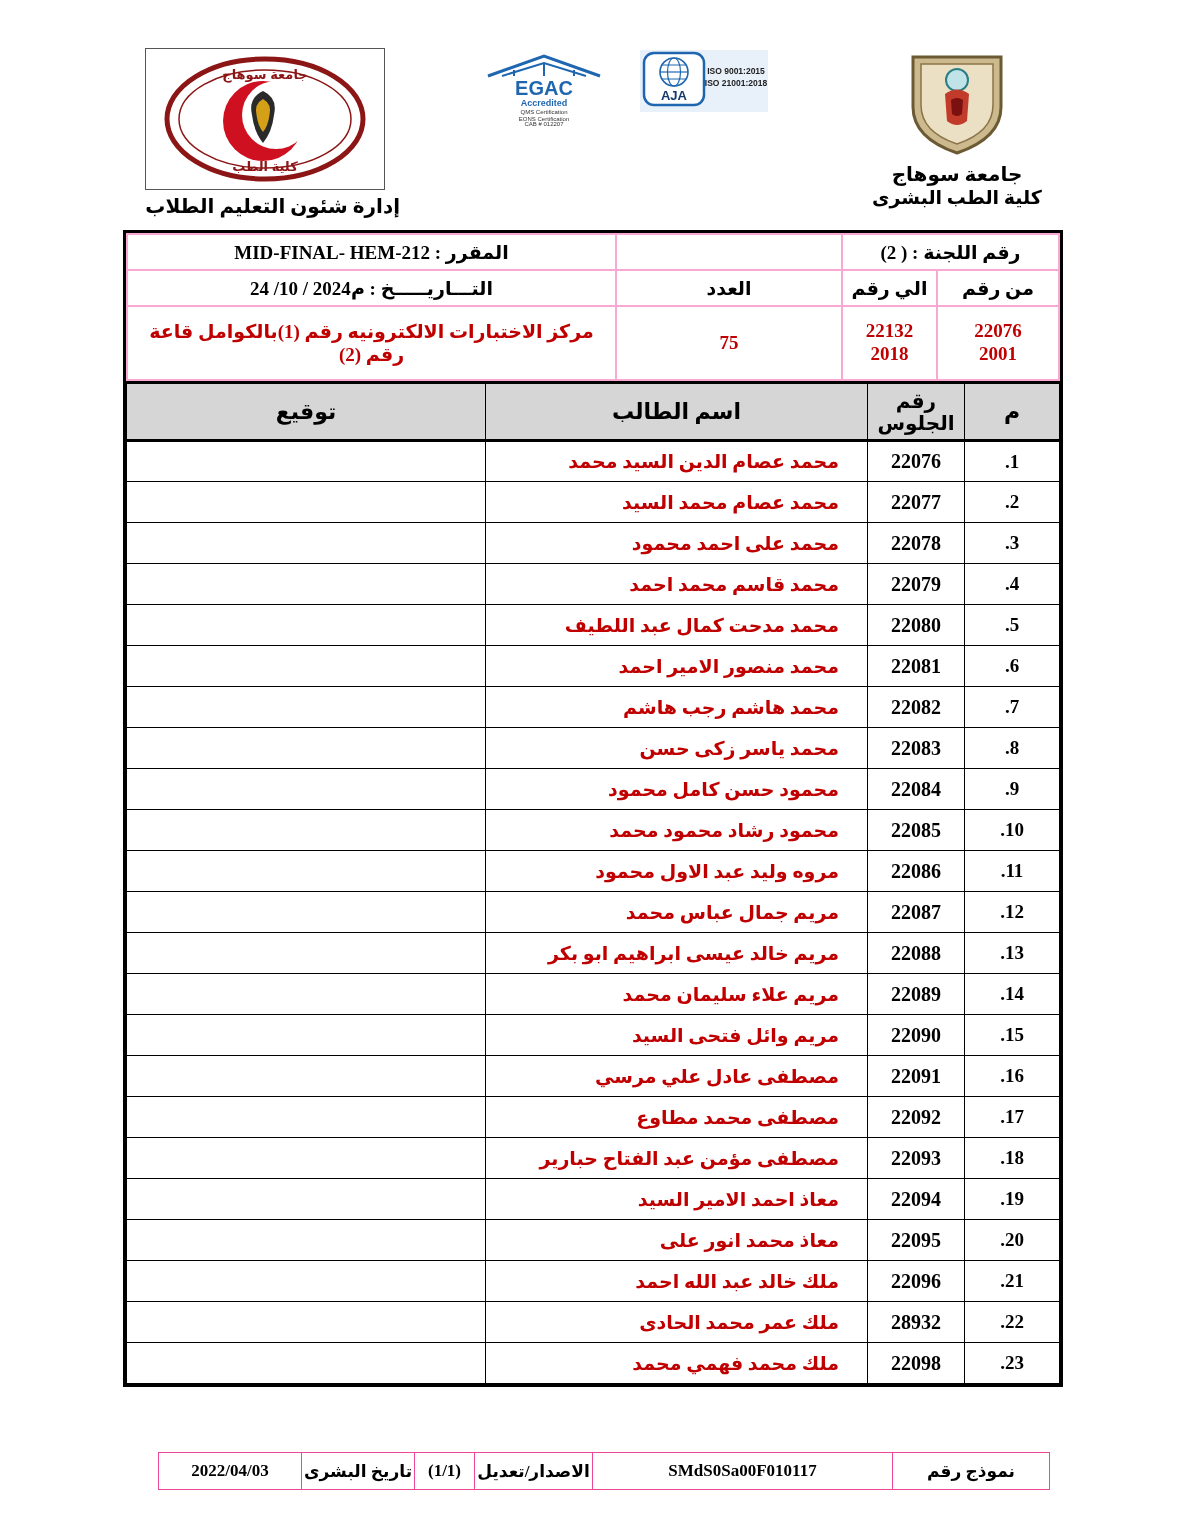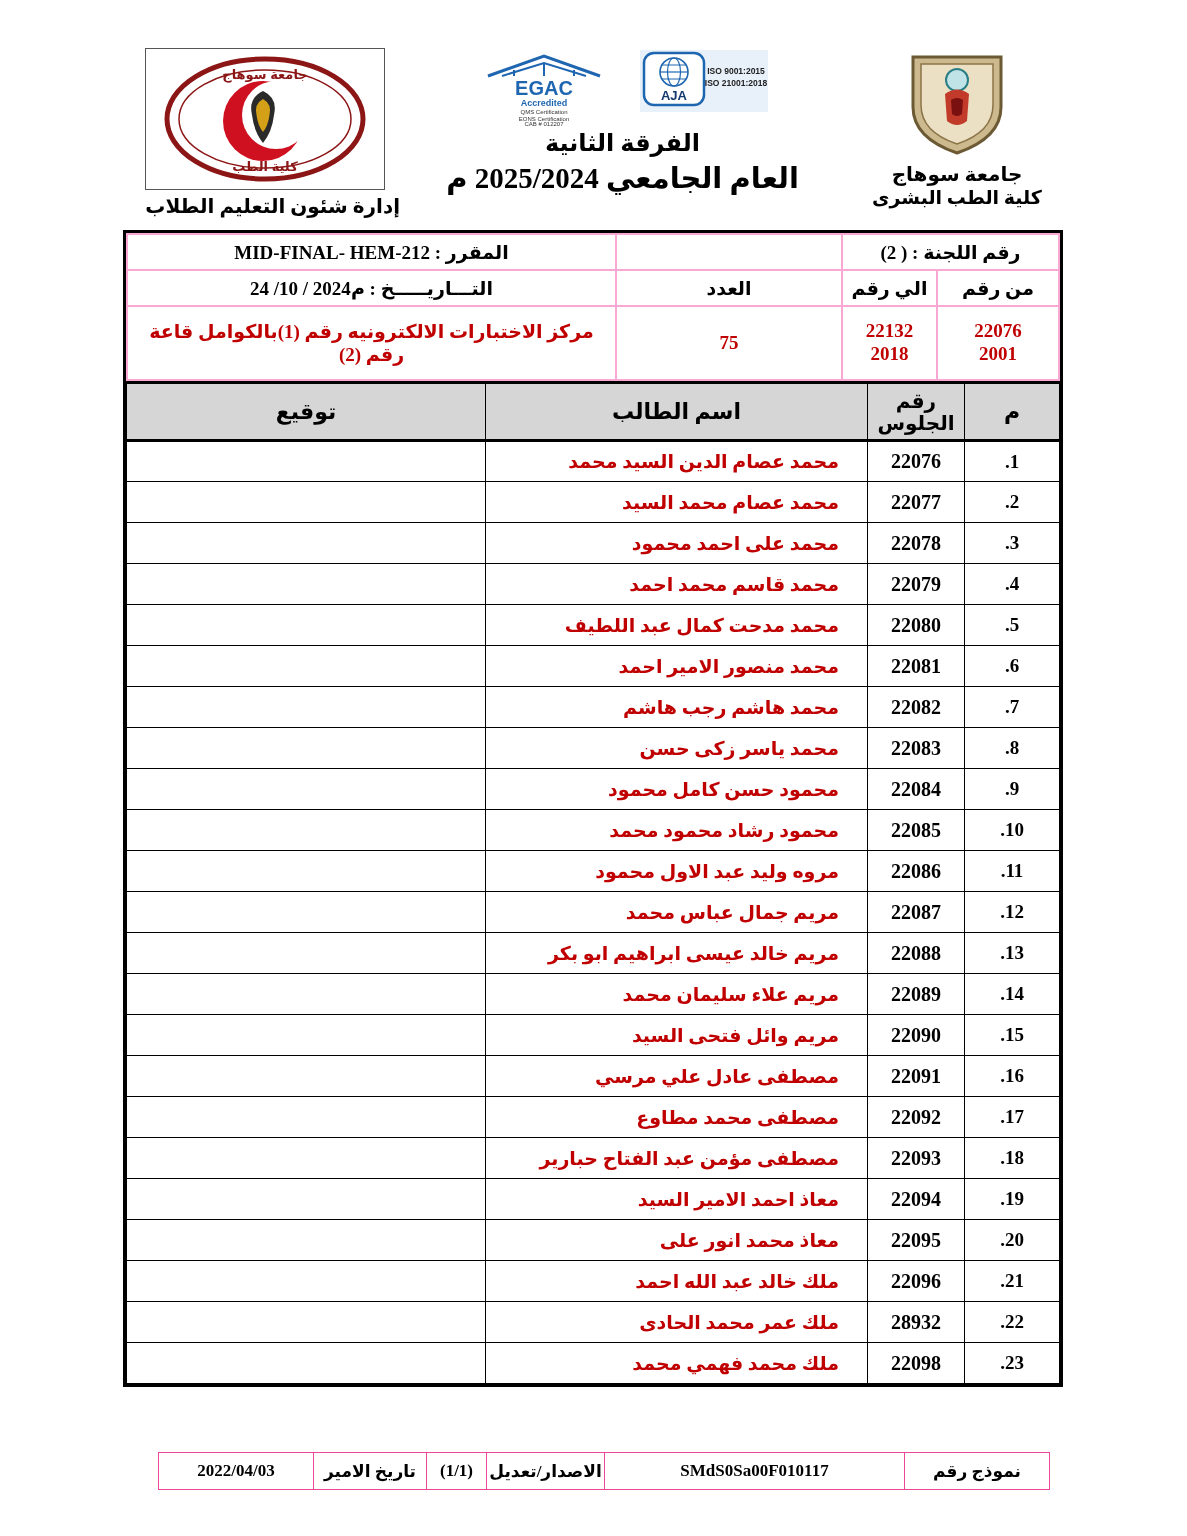--- a/index.html
+++ b/index.html
@@ -123,7 +123,6 @@
         </svg>
       </div>
     </div>
-    <div class="title2">الفرقة الثانية</div>
     <div class="title3">العام الجامعي 2025/2024 م</div>
   </div>
 

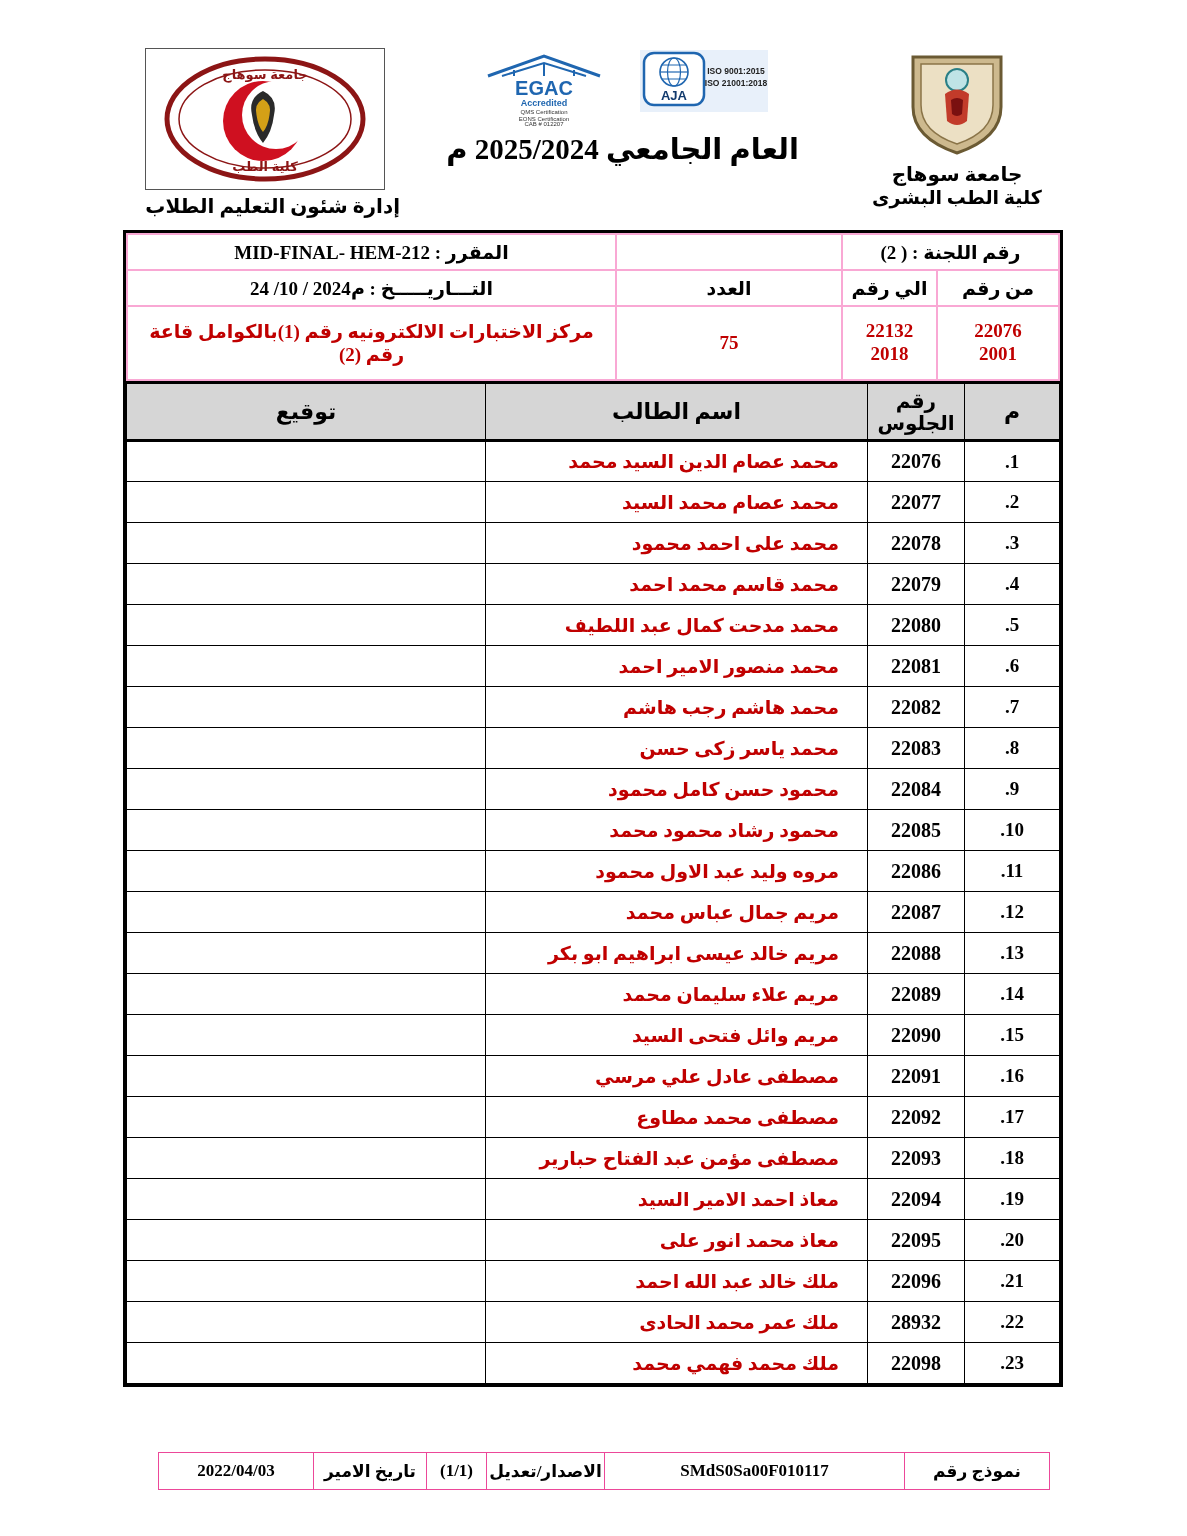--- a/index.html
+++ b/index.html
@@ -123,7 +123,6 @@
         </svg>
       </div>
     </div>
-    <div class="title3">العام الجامعي 2025/2024 م</div>
   </div>
 
   <div class="right-head">

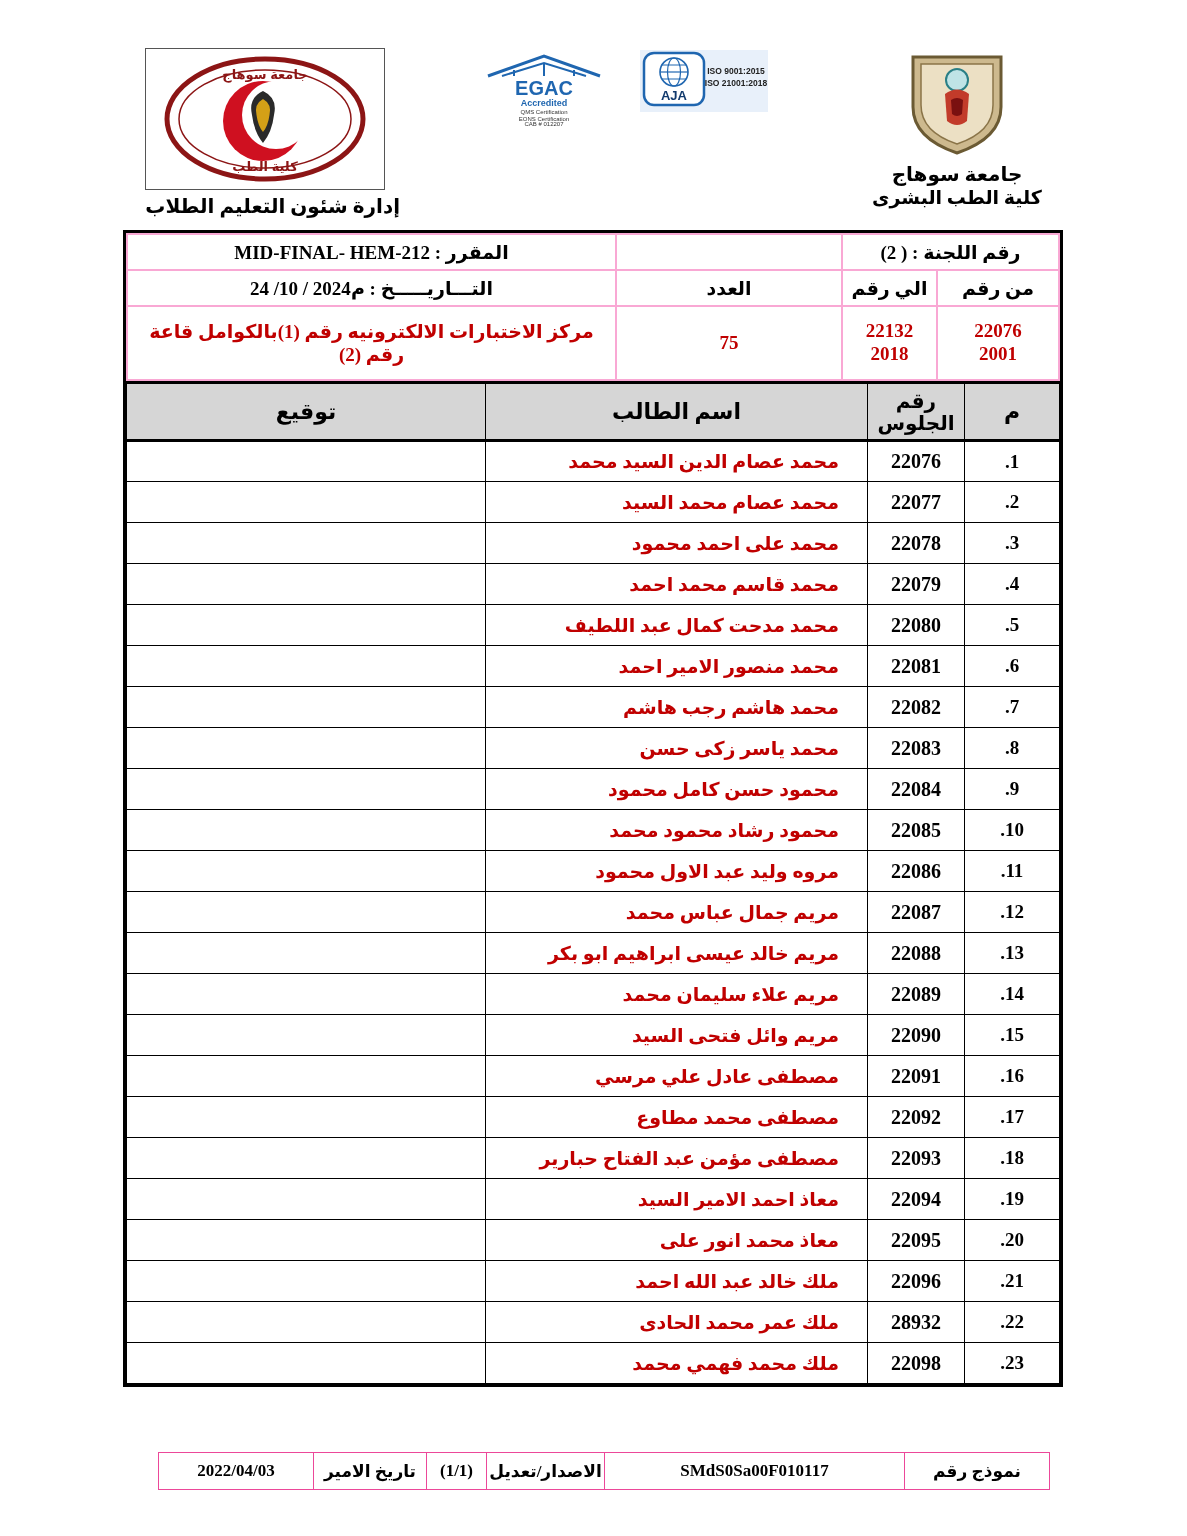--- a/index.html
+++ b/index.html
@@ -347,7 +347,7 @@
       <td style="width:300px" class="f-code ltr">SMdS0Sa00F010117</td>
       <td style="width:118px">الاصدار/تعديل</td>
       <td style="width:60px" class="ltr">(1/1)</td>
-      <td style="width:113px">تاريخ الامير</td>
+      <td style="width:113px">تاريخ البشرى</td>
       <td class="ltr">2022/04/03</td>
     </tr>
   </tbody>

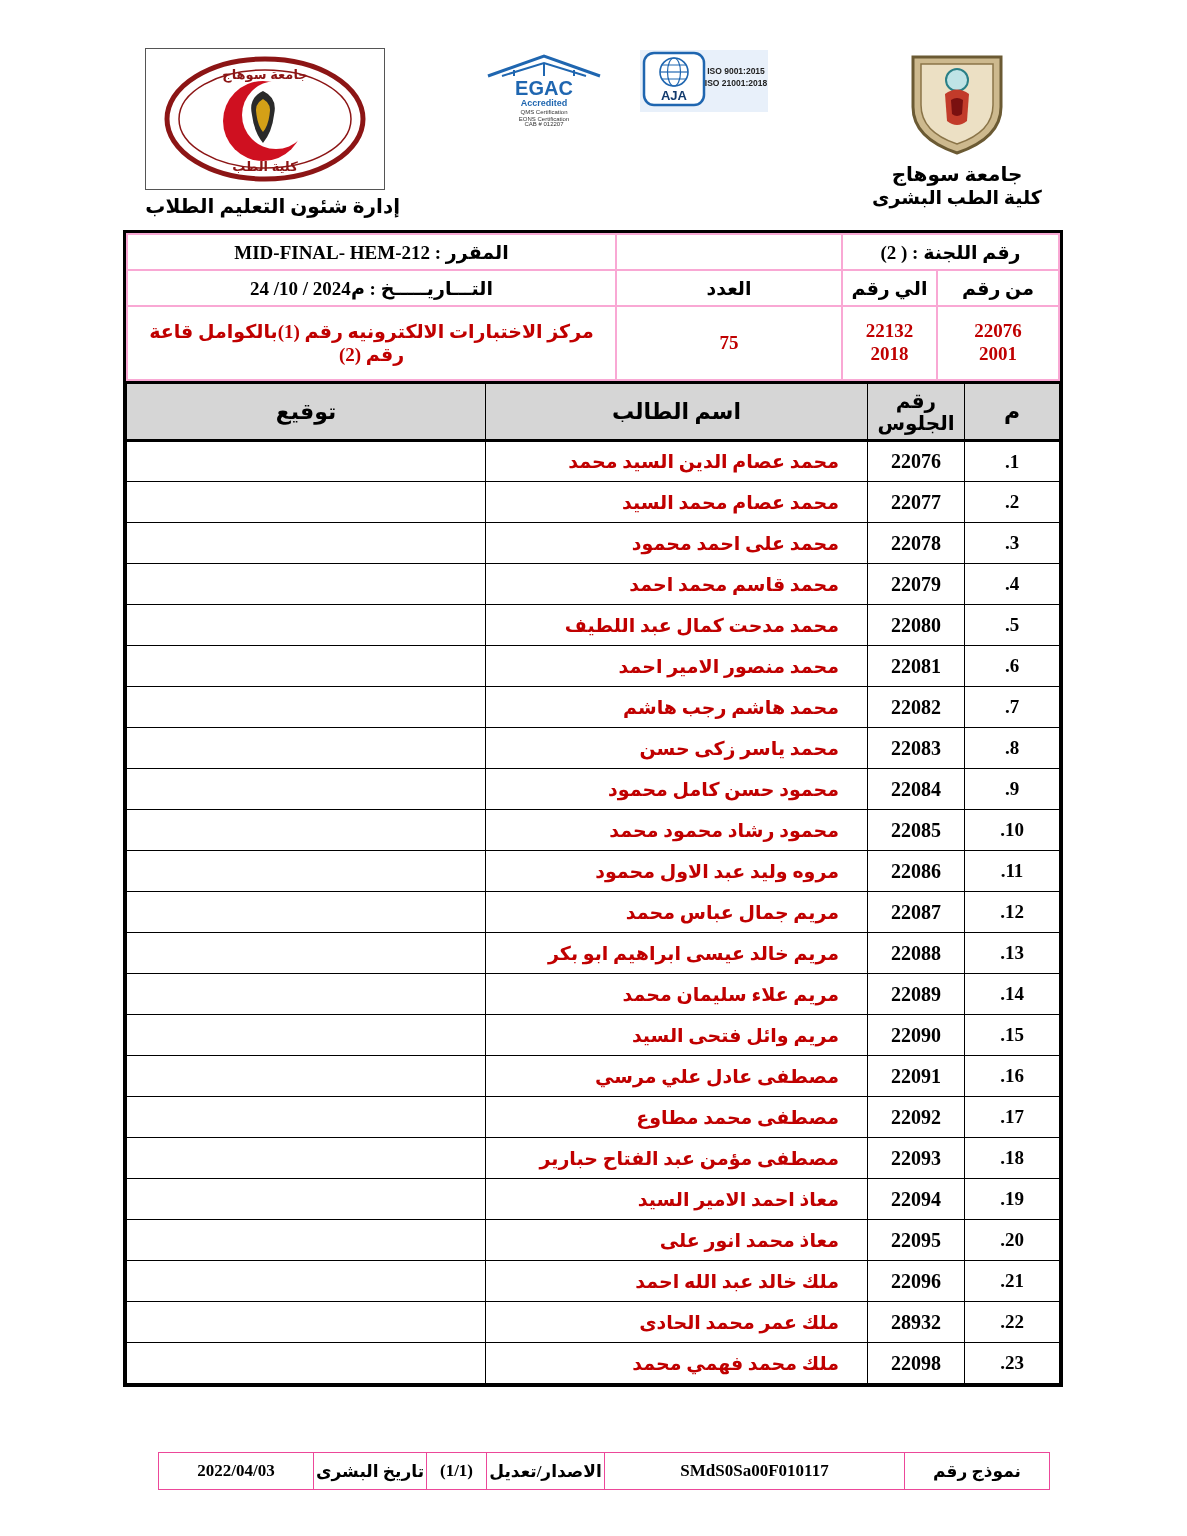--- a/index.html
+++ b/index.html
@@ -343,7 +343,7 @@
   <table class="footer" dir="rtl">
     <tbody>
         <tr>
-      <td style="width:145px">نموذج رقم</td>
+      <td style="width:157px">نموذج رقم</td>
       <td style="width:300px" class="f-code ltr">SMdS0Sa00F010117</td>
       <td style="width:118px">الاصدار/تعديل</td>
       <td style="width:60px" class="ltr">(1/1)</td>

